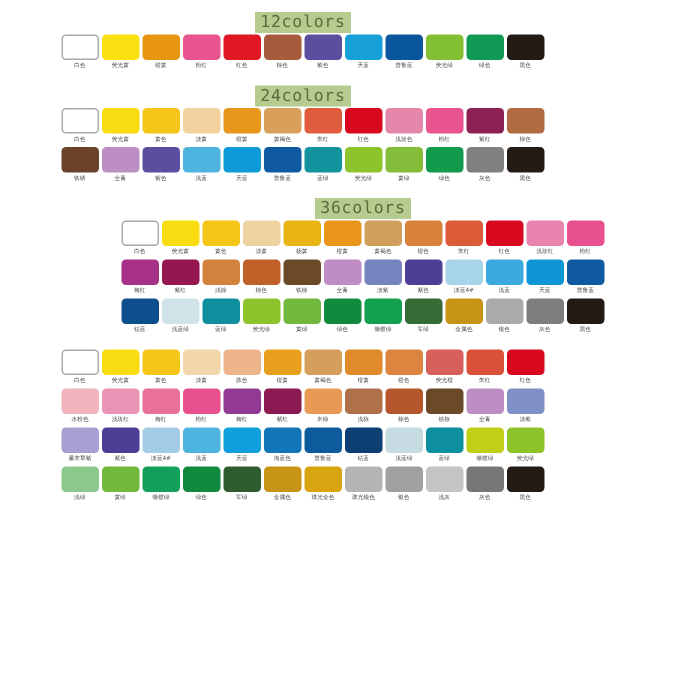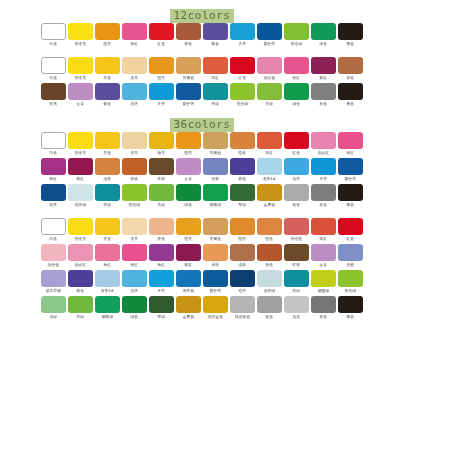--- a/index.html
+++ b/index.html
@@ -147,6 +147,9 @@
   </div>
 
   <div class="section sec-24">
+    <div class="section-header">
+      <span class="hl">24colors</span>
+    </div>
     <div class="rows">
         <div class="swatch-row">
           <div class="cell">

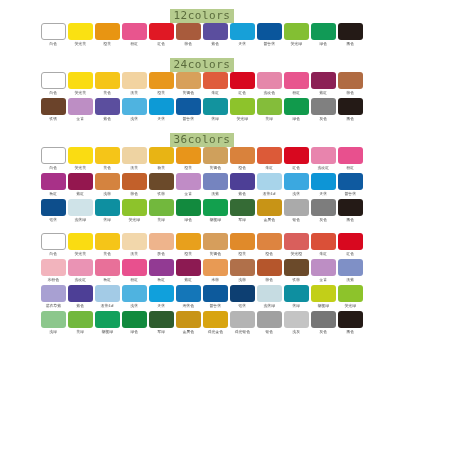--- a/index.html
+++ b/index.html
@@ -80,7 +80,7 @@
   }
   .sec-12 { padding-top: 6px; }
   .sec-24 { padding-top: 6px; }
-  .sec-36 { padding-top: 6px; }
+  .sec-36 { padding-top: 6px; margin-left: 40px; }
   .sec-48 { padding-top: 6px; }
 </style>
 </head>

